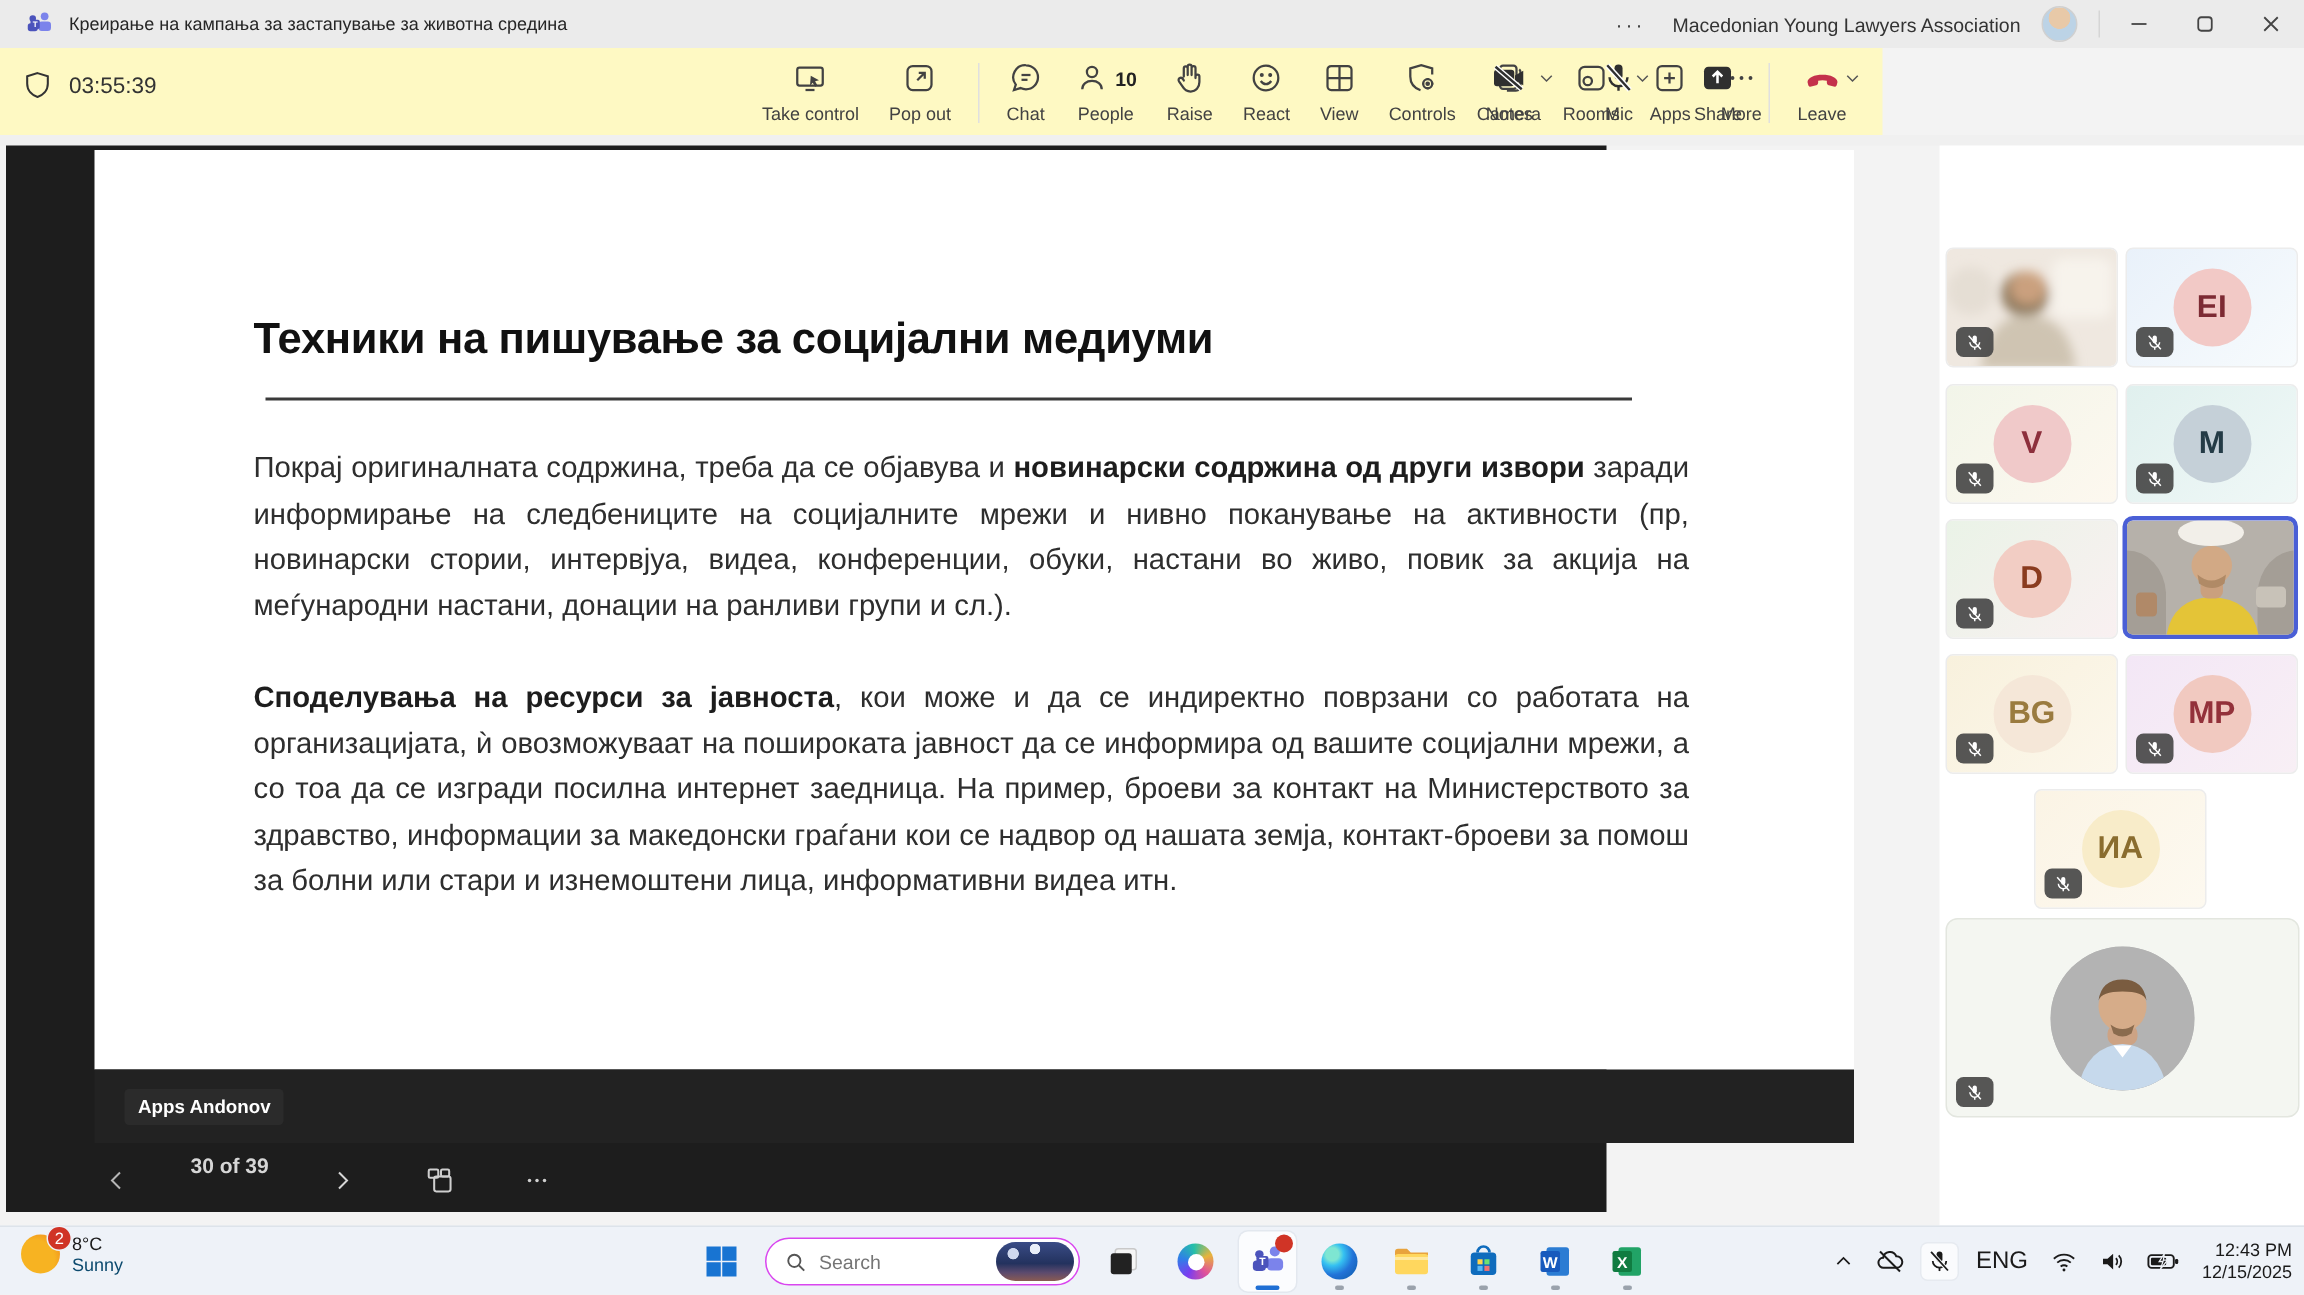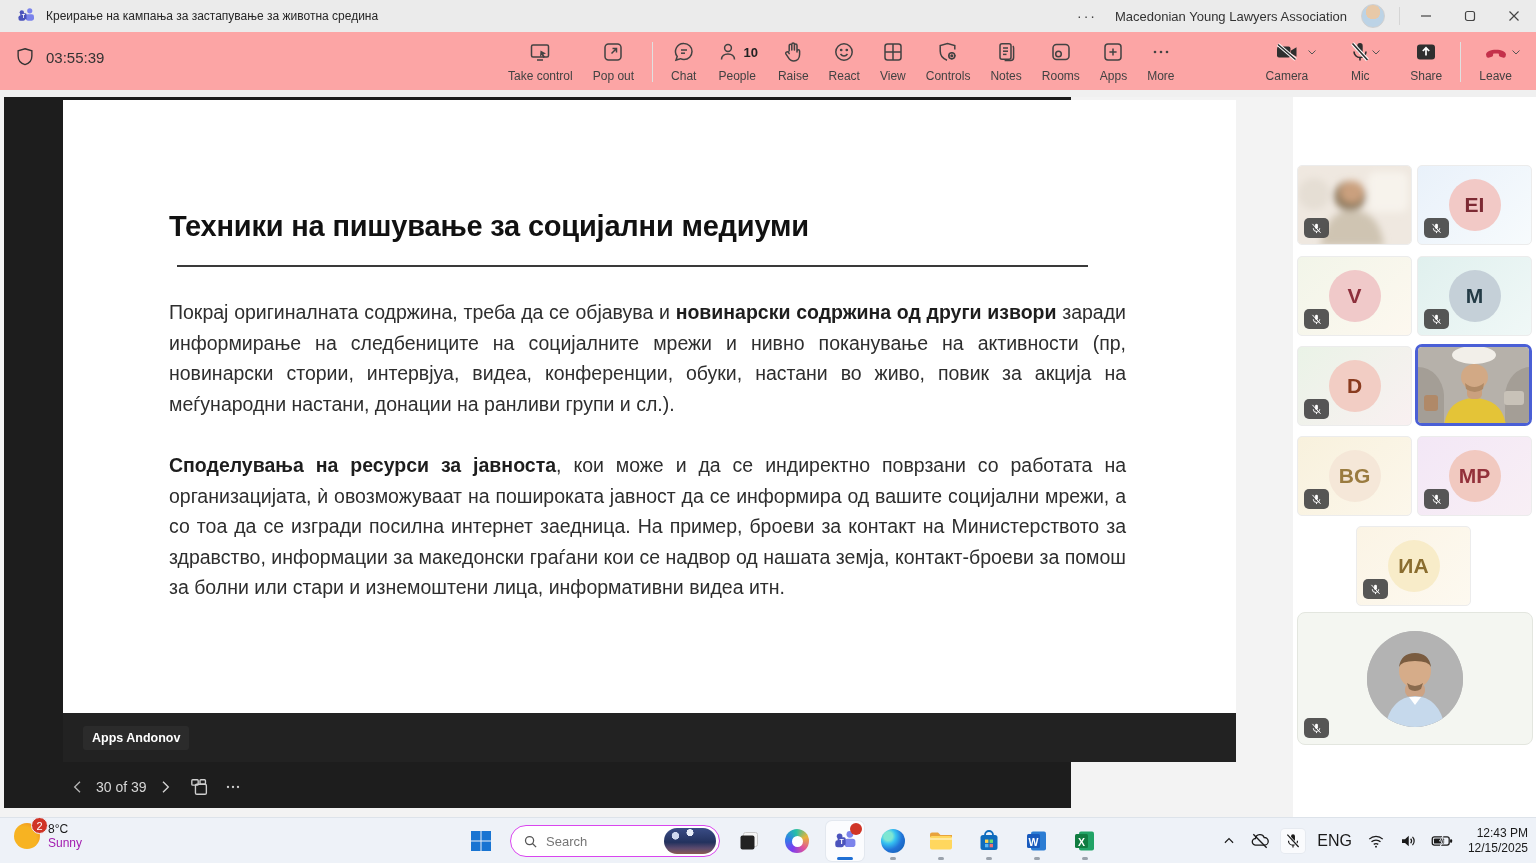--- a/index.html
+++ b/index.html
@@ -21,7 +21,7 @@
   .winbtn { width:44px; height:32px; display:flex; align-items:center; justify-content:center; color:#444; }
 
   
-  #toolbar { position:absolute; top:32px; left:0; width:1536px; height:58px; background:#fca5a5;text-decoration:underline; }
+  #toolbar { position:absolute; top:32px; left:0; width:1255px; height:58px; background:#fef9c3;text-decoration:underline; }
   #toolbar-strip { position:absolute; top:90px; left:0; width:1536px; height:7px; background:#f0f0f0; }
   .timer-wrap { position:absolute; left:14px; top:14px; display:flex; align-items:center; gap:10px; }
   .timer-text { font-size:15px; color:#333; }

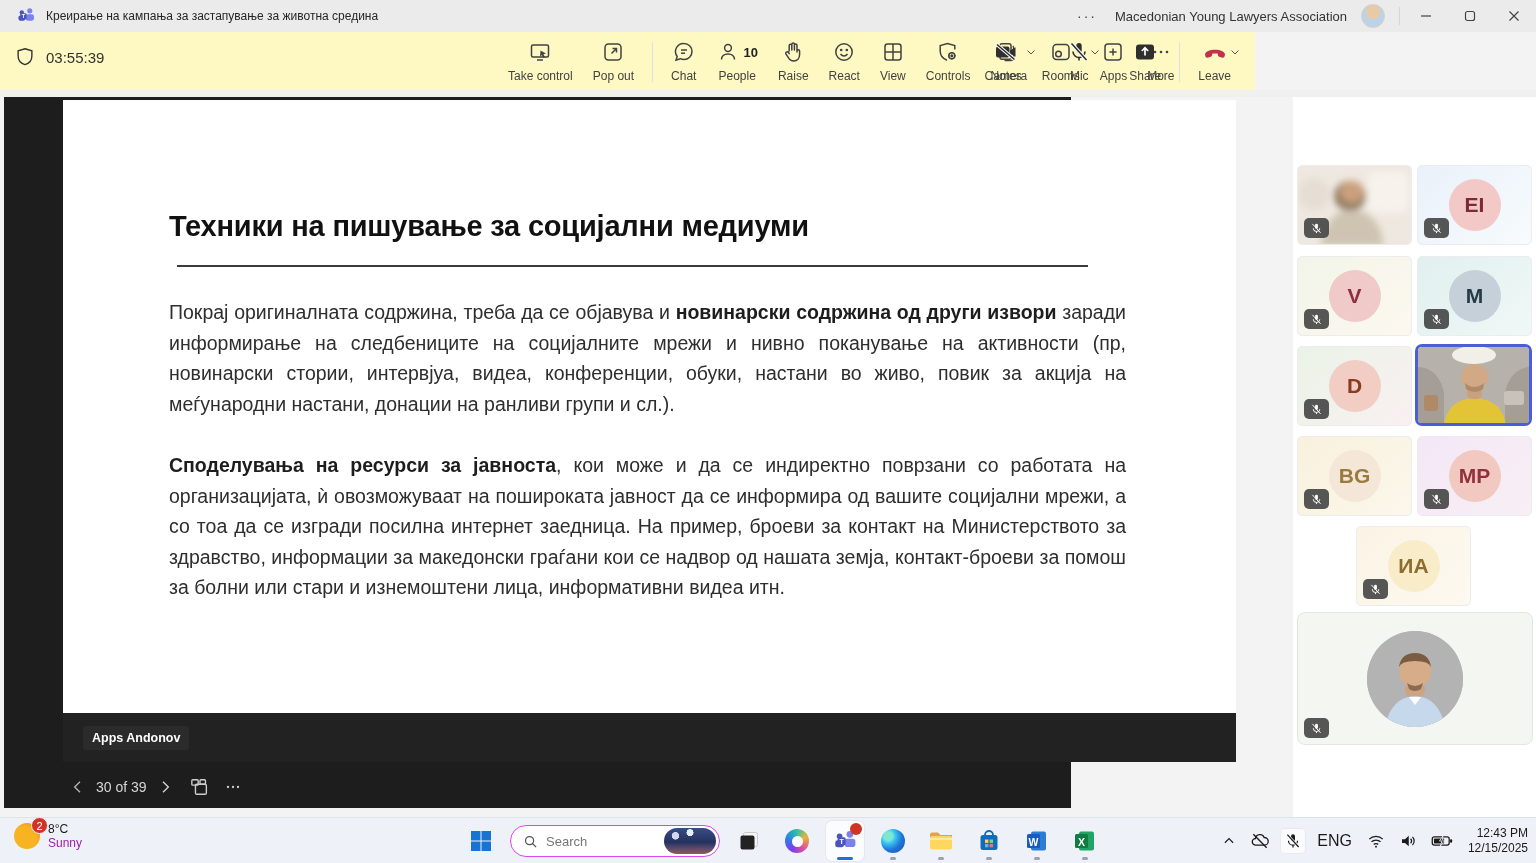--- a/index.html
+++ b/index.html
@@ -46,7 +46,7 @@
              display:flex; align-items:center; }
   #namebar span { margin-left:20px; background:#2b2b2b; color:#fff; font-size:12.5px; font-weight:bold;
                   padding:5px 9px; border-radius:3px; }
-  #slidenav { position:absolute; left:62px; top:672px; height:36px; display:flex; align-items:center; gap:0; }
+  #slidenav { position:absolute; left:62px; top:672px; height:36px; display:flex; gap:31px;font-weight:bold; }
   #slidenav .pg { color:#d6d6d6; font-size:14px; margin:0 6px; }
   .navic { color:#bdbdbd; display:flex; align-items:center; padding:4px; }
 

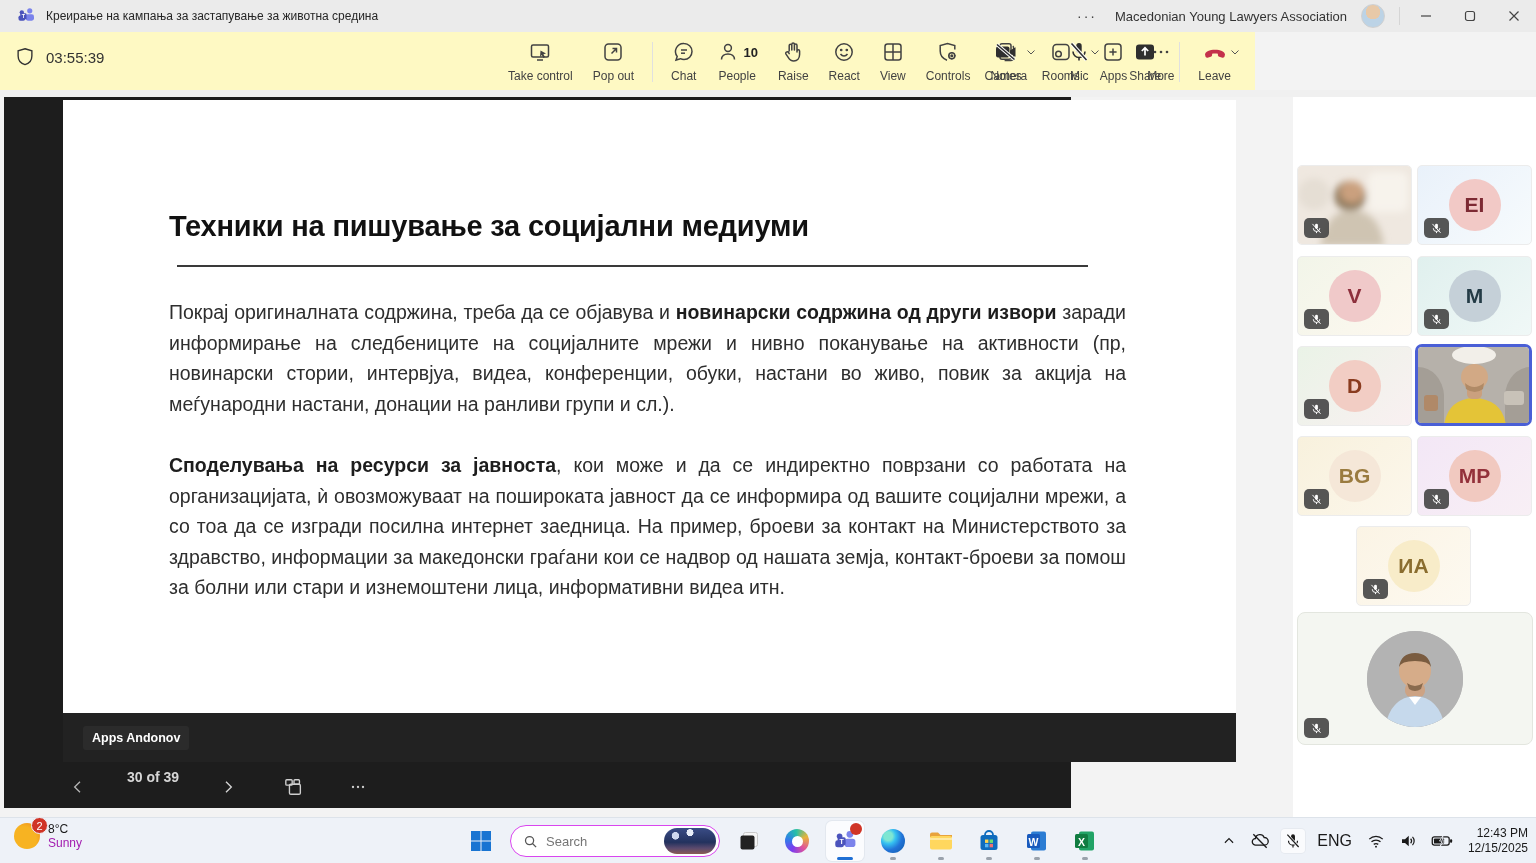--- a/index.html
+++ b/index.html
@@ -76,7 +76,7 @@
                     justify-content:center; border:1.5px solid #eef2f8; }
   #weather .wtxt { display:flex; flex-direction:column; line-height:14px; }
   #weather .t { font-size:12px; color:#1a1a1a; }
-  #weather .c { font-size:12px; color:#a21caf; }
+  #weather .c { font-size:12px; color:#0c4a6e; }
   #tb-center { position:absolute; left:462px; top:0; height:46px; display:flex; align-items:center; gap:10px; }
   #searchpill { width:210px; height:32px; border-radius:16px; background:#fff; border:1px solid #d946ef;
                 display:flex; align-items:center; padding:0 3px 0 12px; gap:8px; }

